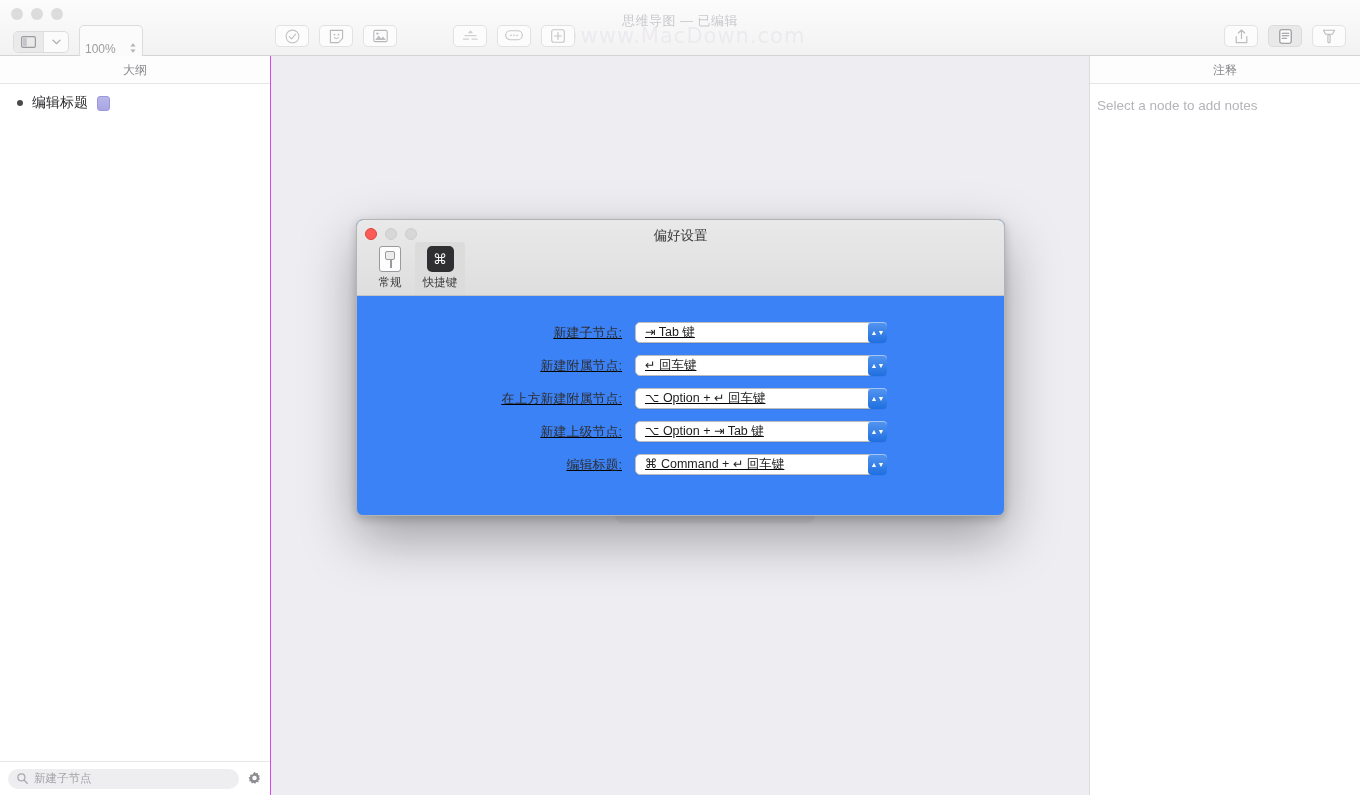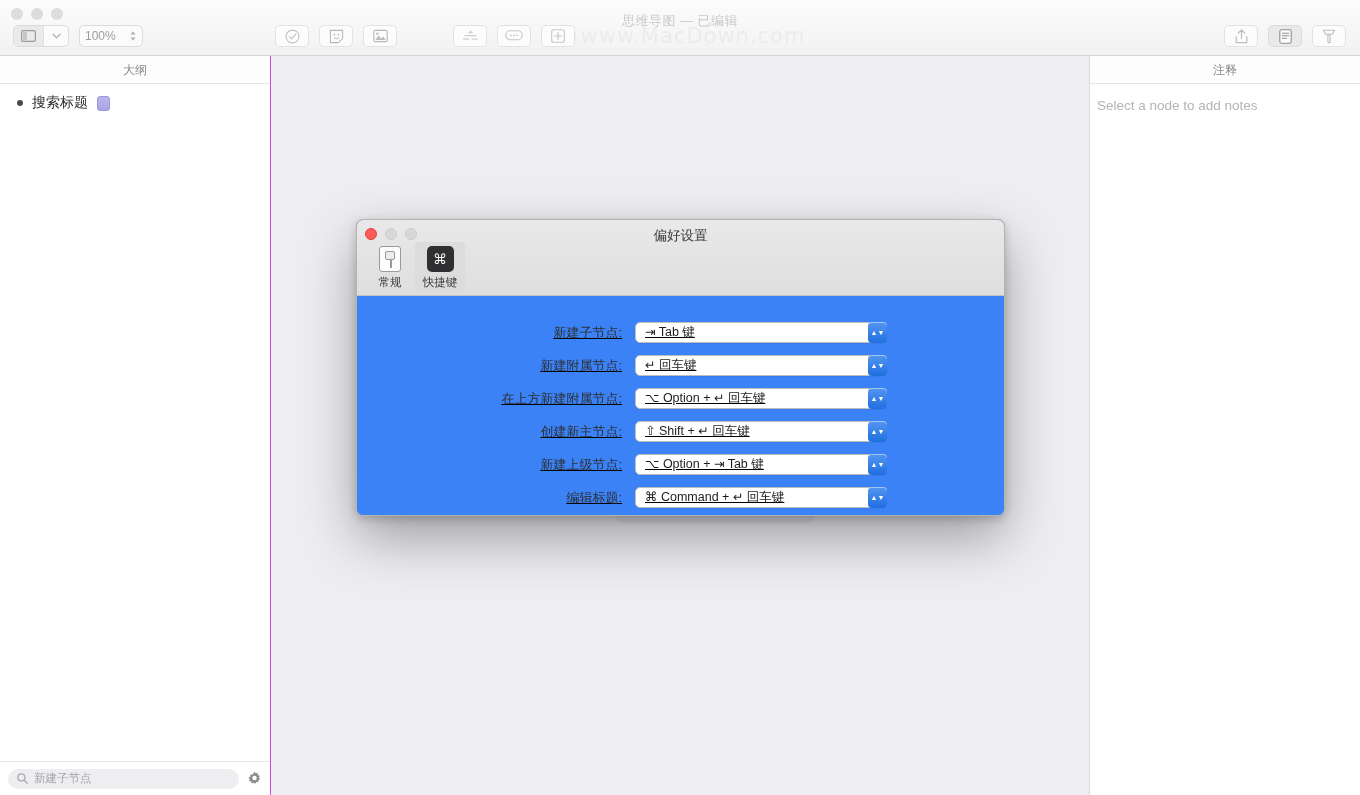--- a/index.html
+++ b/index.html
@@ -52,9 +52,9 @@
   .seg .cell:last-child { border-right: 0; width: 24px; }
   .seg .cell.on { background: #eaeaea; }
   .zoom-box {
-    margin-left: 10px; display: flex; align-items: center; justify-content: space-between;
+    margin-left: 10px; display: flex; align-items: flex-start; justify-content: space-between;
     width: 64px; height: 22px; border: 1px solid #dcdcdc; border-radius: 5px;
-    background: #fbfbfb; padding: 0 5px; font-size: 12px; color: #9d9da1;
+    background: #fbfbfb; padding: 16px 5px; font-size: 12px; color: #9d9da1;
   }
   .tb-btn {
     width: 34px; height: 22px; border: 1px solid #e2e2e2; border-radius: 5px;

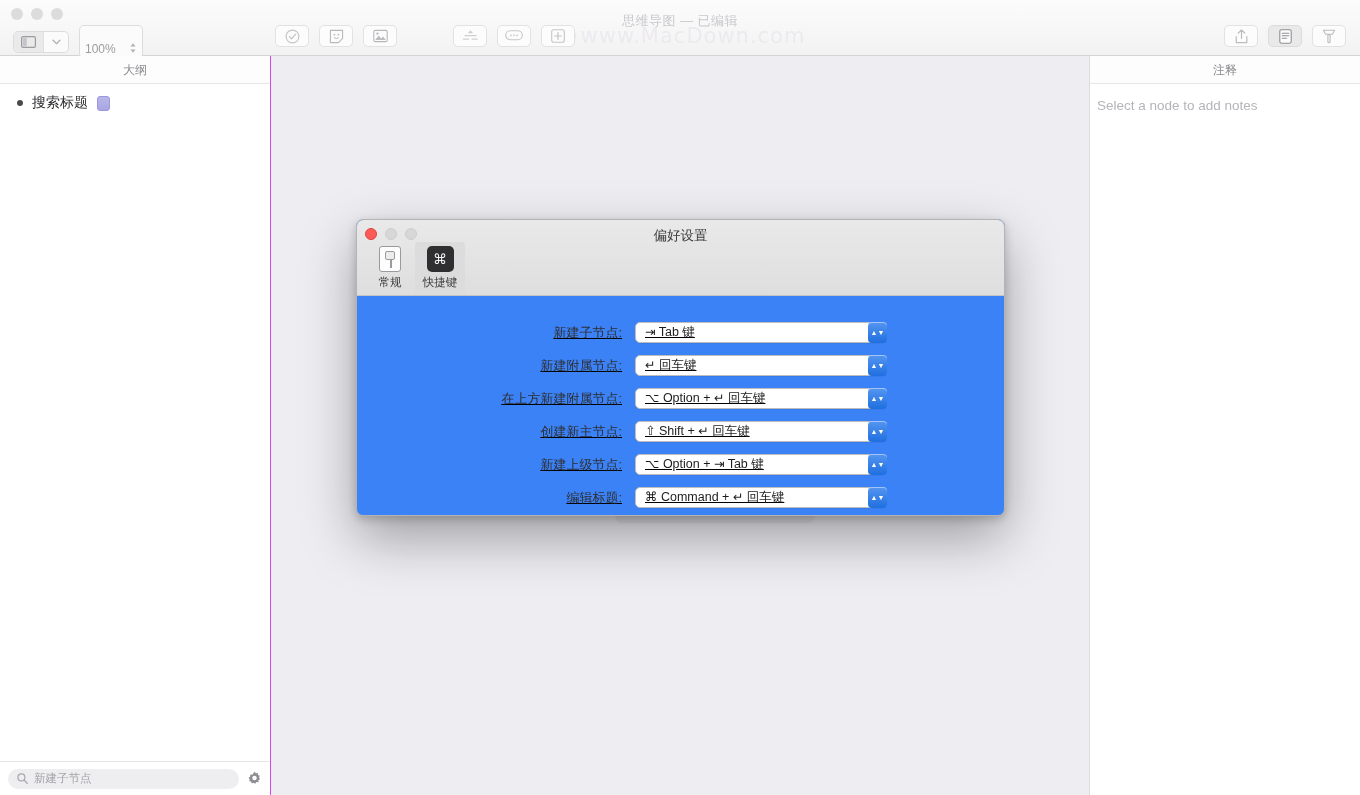--- a/index.html
+++ b/index.html
@@ -298,7 +298,7 @@
 
     <div class="outline-item">
       <span class="bullet"></span>
-      <span>搜索标题</span>
+      <span>编辑标题</span>
       <span class="node-emoji"></span>
     </div>
 

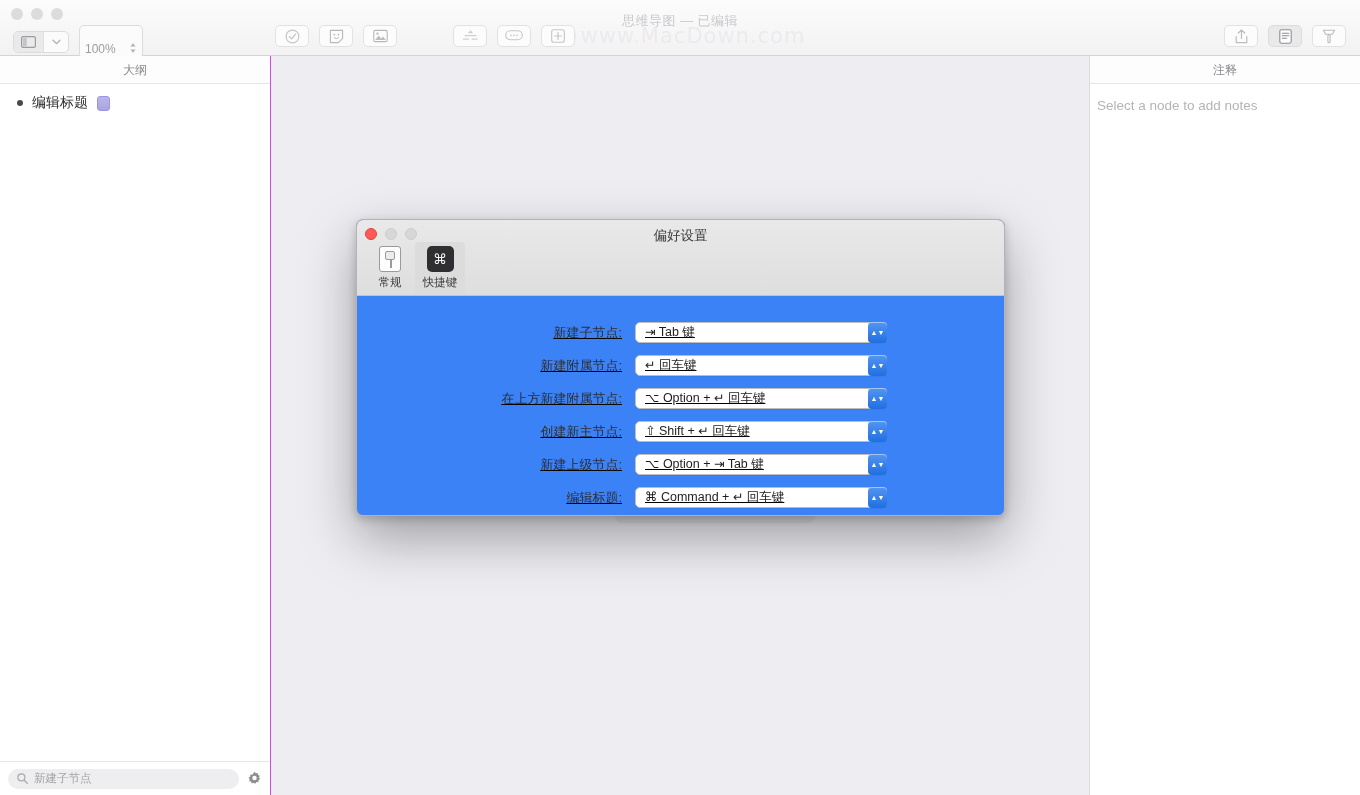--- a/index.html
+++ b/index.html
@@ -373,13 +373,6 @@
         </div>
       </div>
 
-      <div class="row">
-        <div class="lbl">创建新主节点:</div>
-        <div class="popup">
-          <span>⇧ Shift + ↵ 回车键</span>
-          <span class="stepper">▲▼</span>
-        </div>
-      </div>
 
       <div class="row">
         <div class="lbl">新建上级节点:</div>

